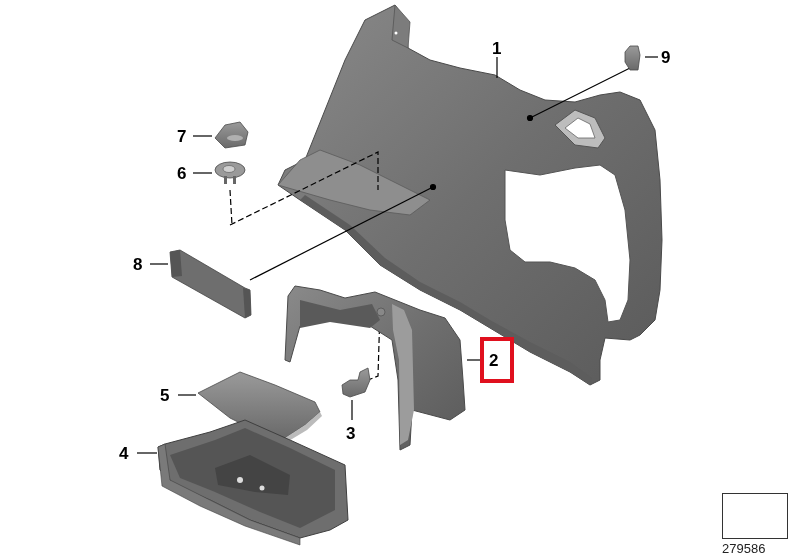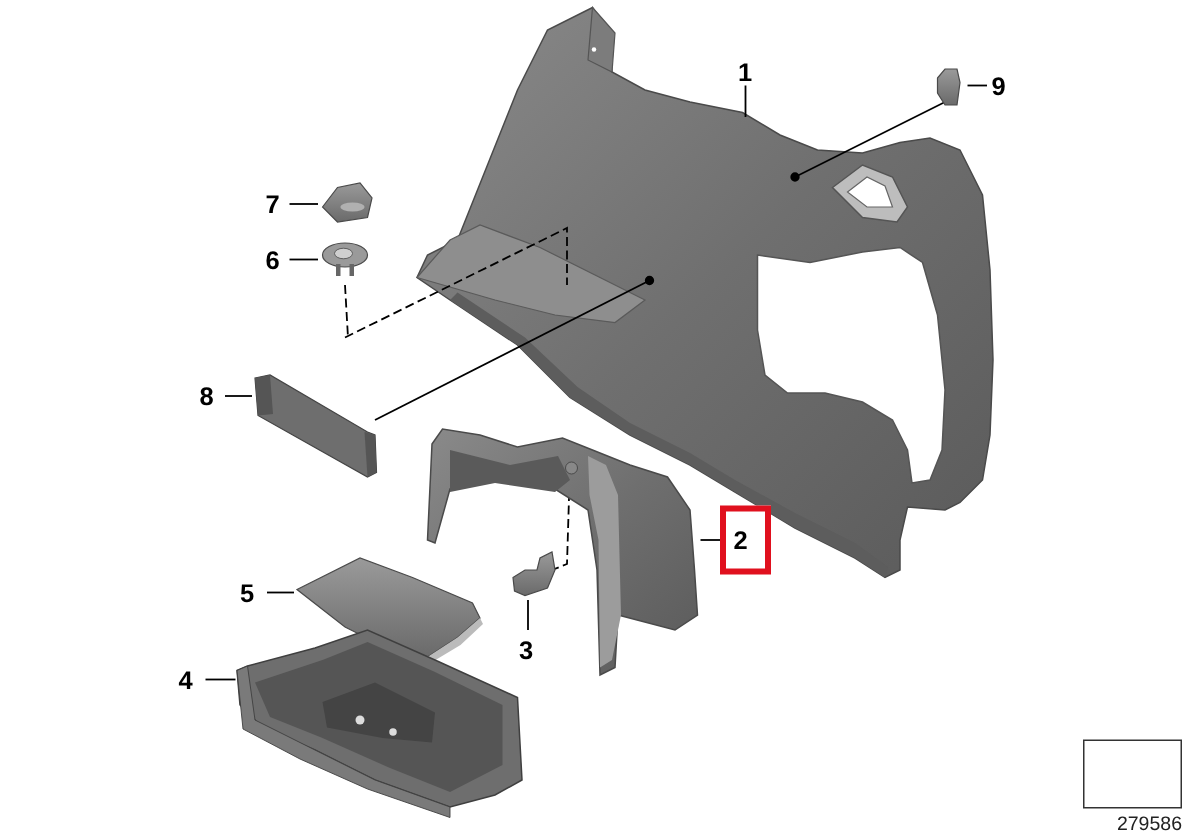--- a/index.html
+++ b/index.html
@@ -8,7 +8,7 @@
   .callout { position: absolute; font-family: "Liberation Sans", sans-serif; font-weight: bold; font-size: 17px; color: #000; line-height: 1; }
   .callout-highlight { position: absolute; border: 4px solid #e0101e; background: #fff; box-sizing: border-box; }
   .ref-box { position: absolute; left: 722px; top: 493px; width: 66px; height: 46px; border: 1px solid #333; box-sizing: border-box; background: #fff; }
-  .ref-num { position: absolute; left: 722px; top: 541px; width: 66px; text-align: right; font-size: 13px; color: #222; font-family: "Liberation Sans", sans-serif; }
+  .ref-num { position: absolute; left: 722px; top: 541px; width: 66px; text-align: left; font-size: 13px; color: #222; font-family: "Liberation Sans", sans-serif; }
 </style>
 </head>
 <body>

